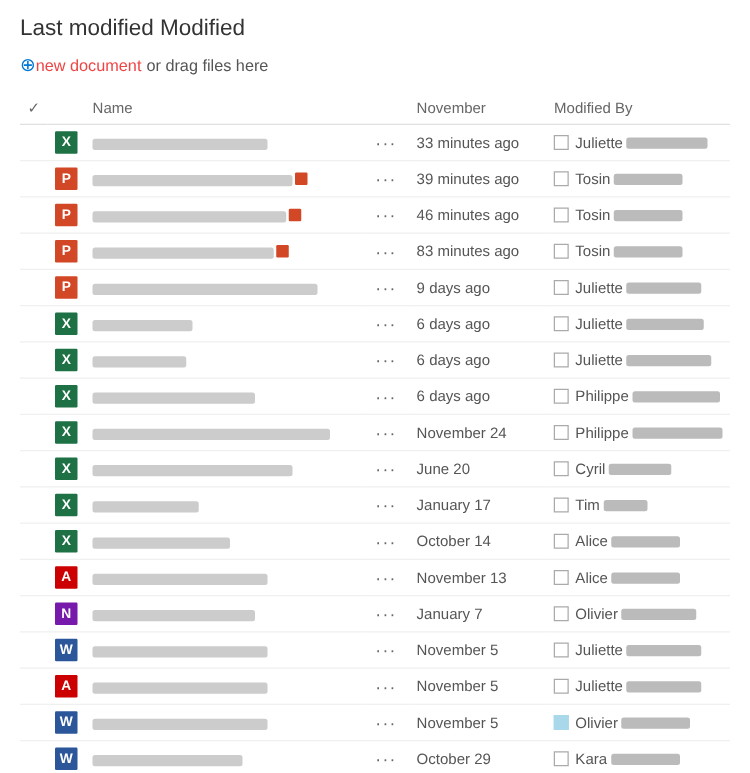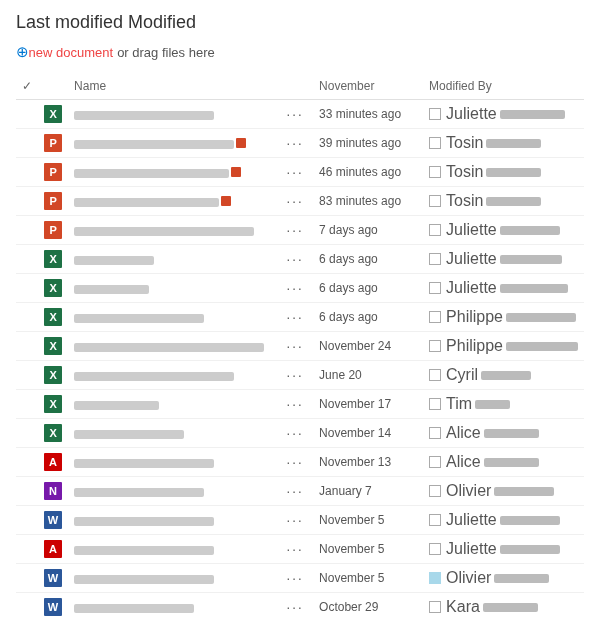--- a/index.html
+++ b/index.html
@@ -120,7 +120,7 @@
       white-space: nowrap;
     }
     .mod-by {
-      font-size: 16px;
+      font-size: 12px;
       color: #555;
       display: flex;
       align-items: center;

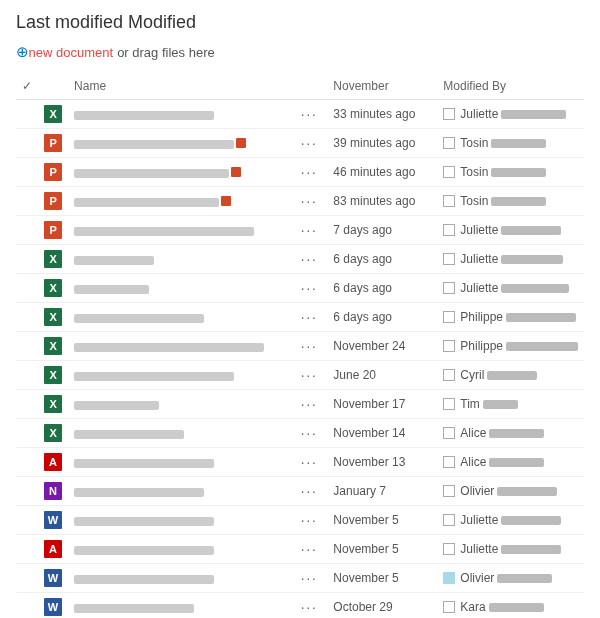--- a/index.html
+++ b/index.html
@@ -239,7 +239,7 @@
         <td class="col-icon"><span class="file-icon icon-pptx">P</span></td>
         <td class="col-name"><span class="blurred-text" style="width: 180px;"></span></td>
         <td class="col-dots"><span class="dots-btn">···</span></td>
-        <td class="col-modified mod-time">7 days ago</td>
+        <td class="col-modified mod-time">9 days ago</td>
         <td class="col-modby">
           <div class="mod-by">
             <span class="mod-by-check"></span>

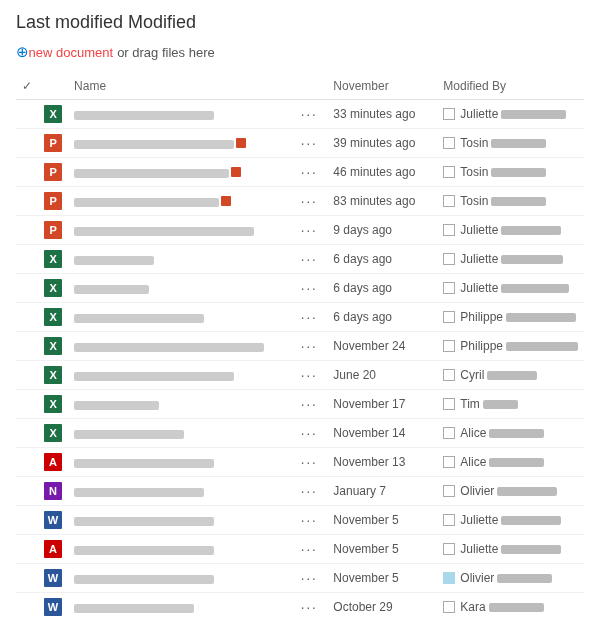--- a/index.html
+++ b/index.html
@@ -317,7 +317,7 @@
         <td class="col-icon"><span class="file-icon icon-xlsx">X</span></td>
         <td class="col-name"><span class="blurred-text" style="width: 85px;"></span></td>
         <td class="col-dots"><span class="dots-btn">···</span></td>
-        <td class="col-modified mod-time">November 17</td>
+        <td class="col-modified mod-time">January 17</td>
         <td class="col-modby">
           <div class="mod-by">
             <span class="mod-by-check"></span>

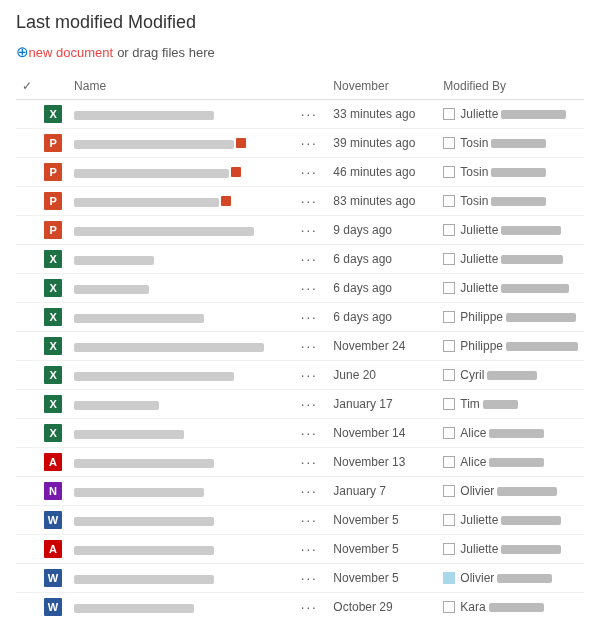--- a/index.html
+++ b/index.html
@@ -330,7 +330,7 @@
         <td class="col-icon"><span class="file-icon icon-xlsx">X</span></td>
         <td class="col-name"><span class="blurred-text" style="width: 110px;"></span></td>
         <td class="col-dots"><span class="dots-btn">···</span></td>
-        <td class="col-modified mod-time">November 14</td>
+        <td class="col-modified mod-time">October 14</td>
         <td class="col-modby">
           <div class="mod-by">
             <span class="mod-by-check"></span>

